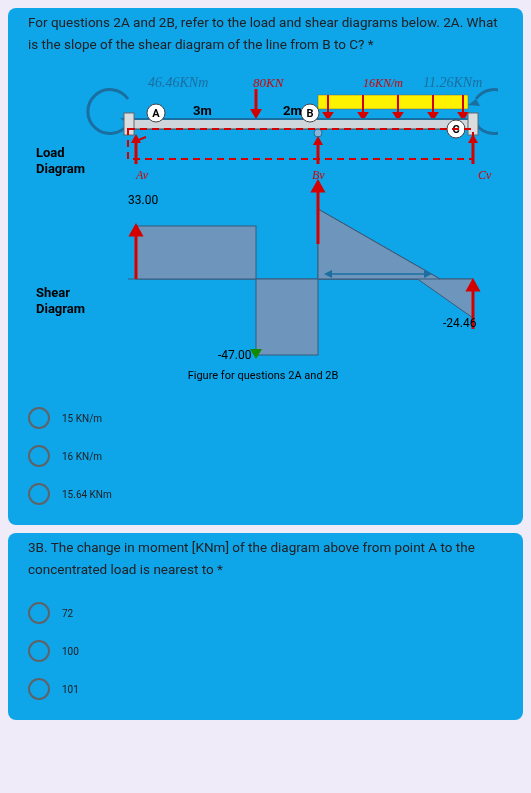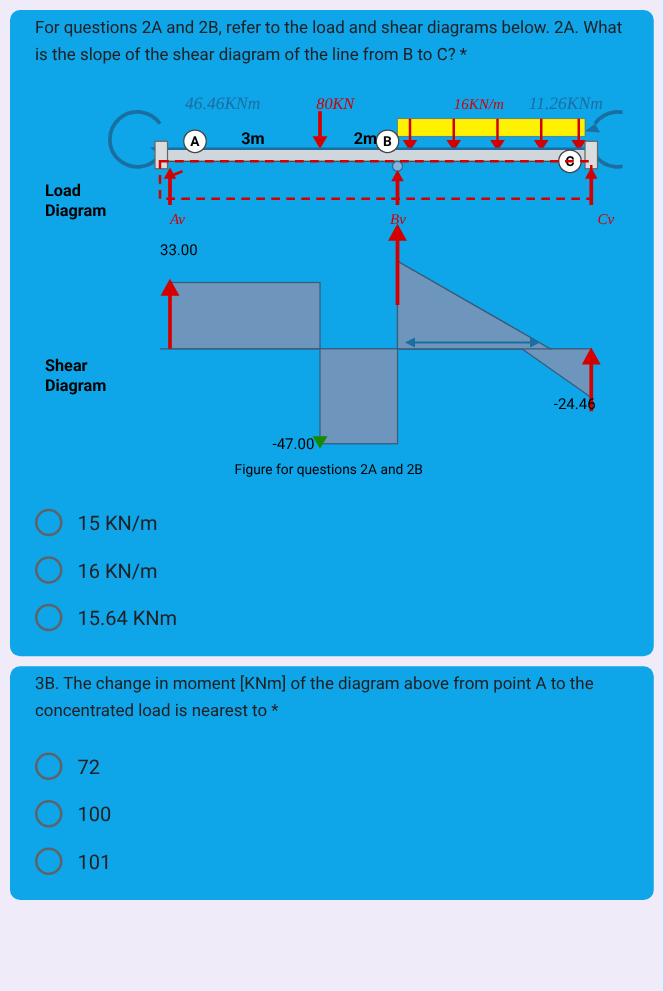--- a/index.html
+++ b/index.html
@@ -50,7 +50,7 @@
     flex: 0 0 auto;
   }
   .opt-label {
-    font-size: 16px;
+    font-size: 10px;
   }
 </style>
 </head>

